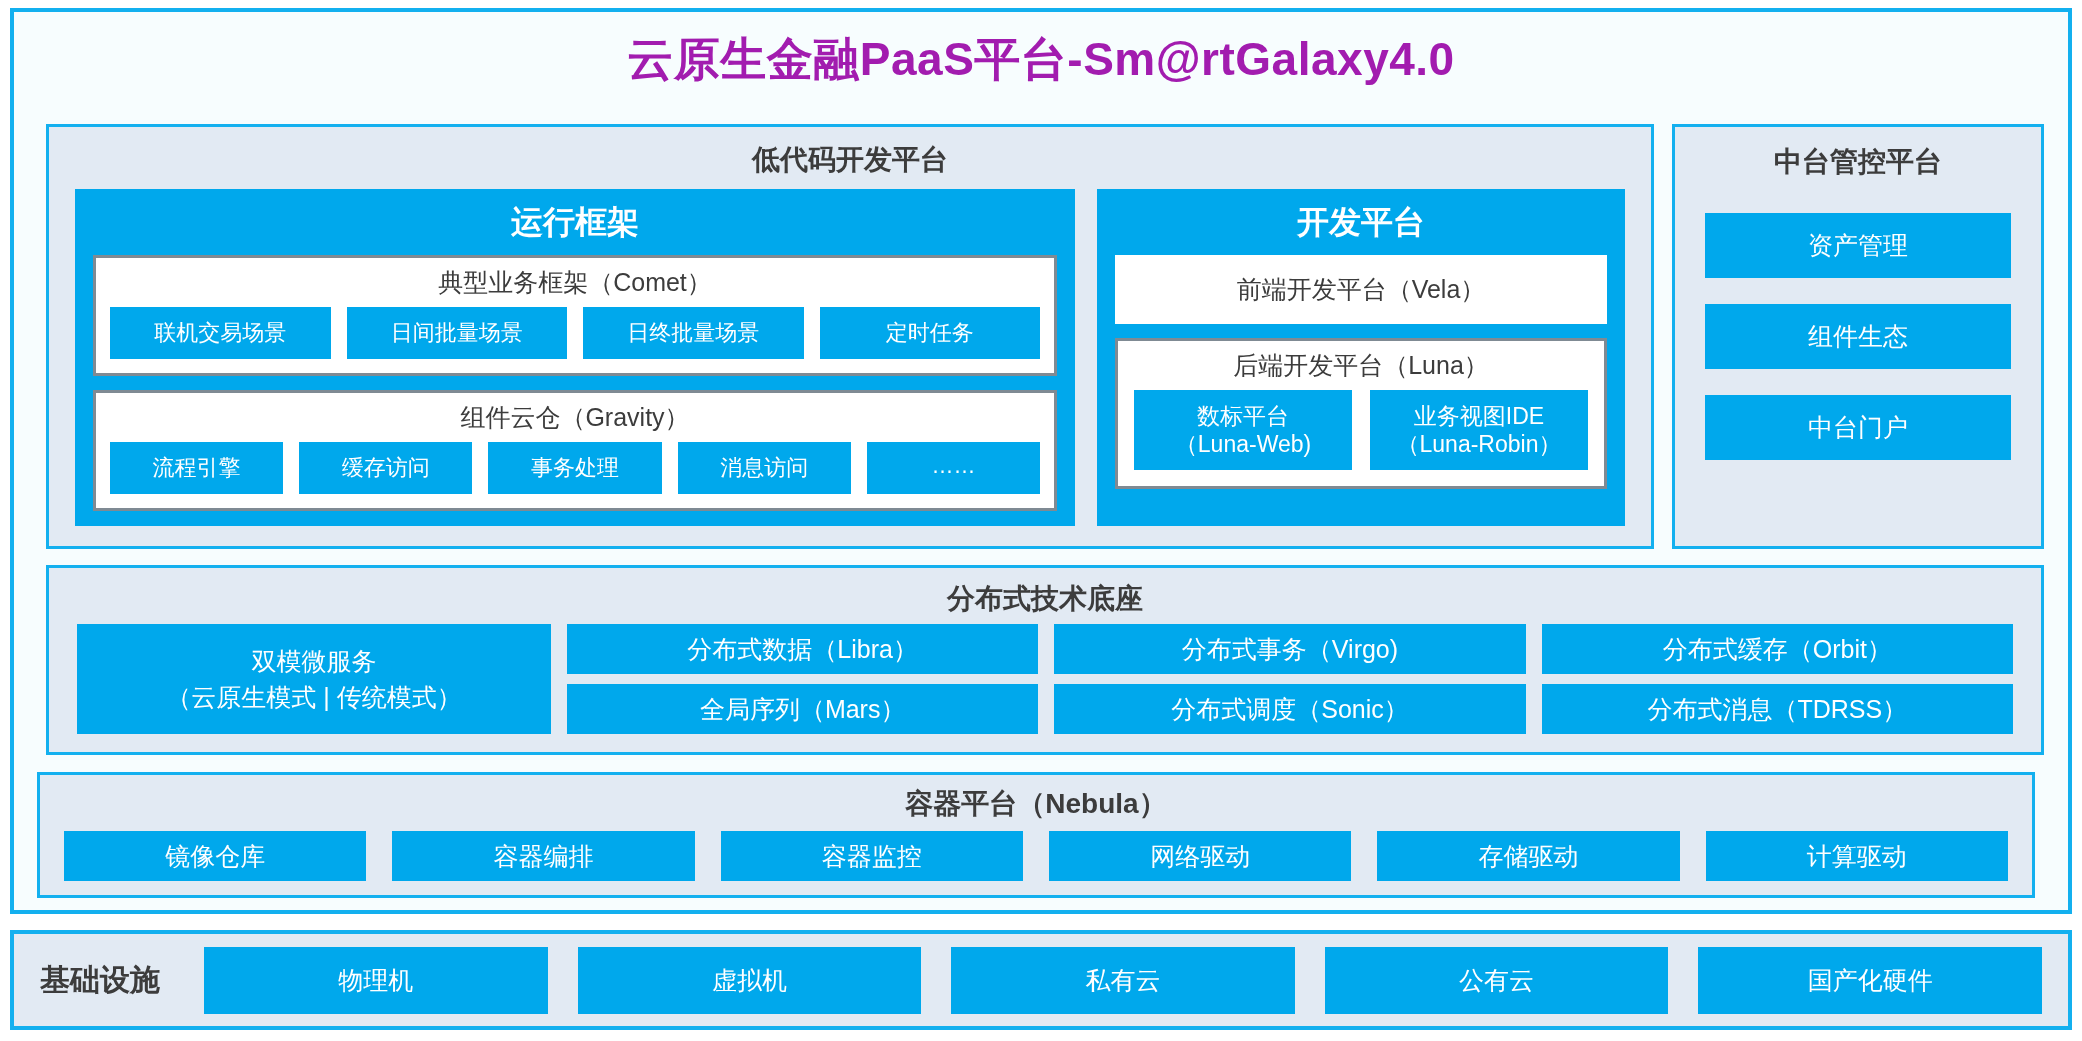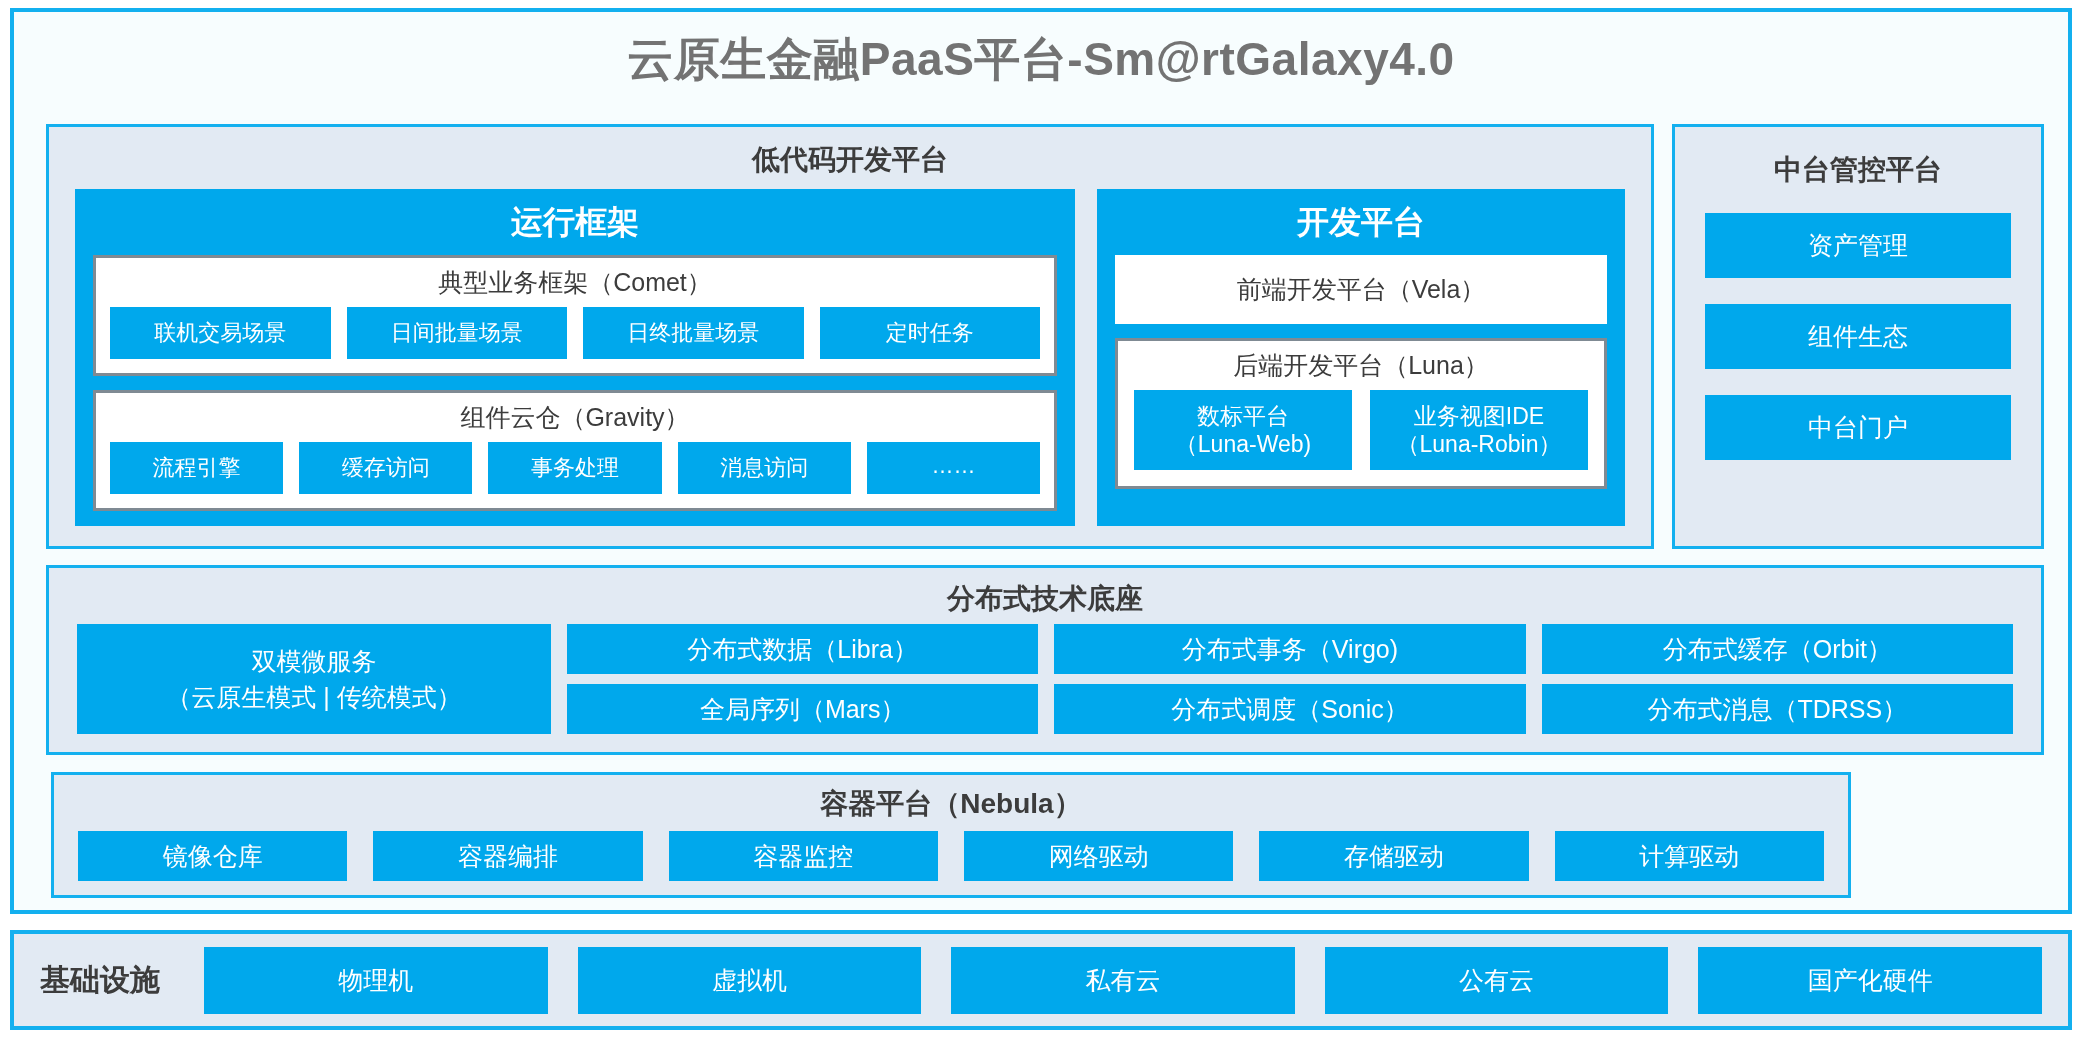--- a/index.html
+++ b/index.html
@@ -24,7 +24,7 @@
     text-align:center;
     font-size:46px;
     font-weight:700;
-    color:#737373;
+    color:#a21caf;
     letter-spacing:0.5px;
     padding-top:20px;
     line-height:1.2;

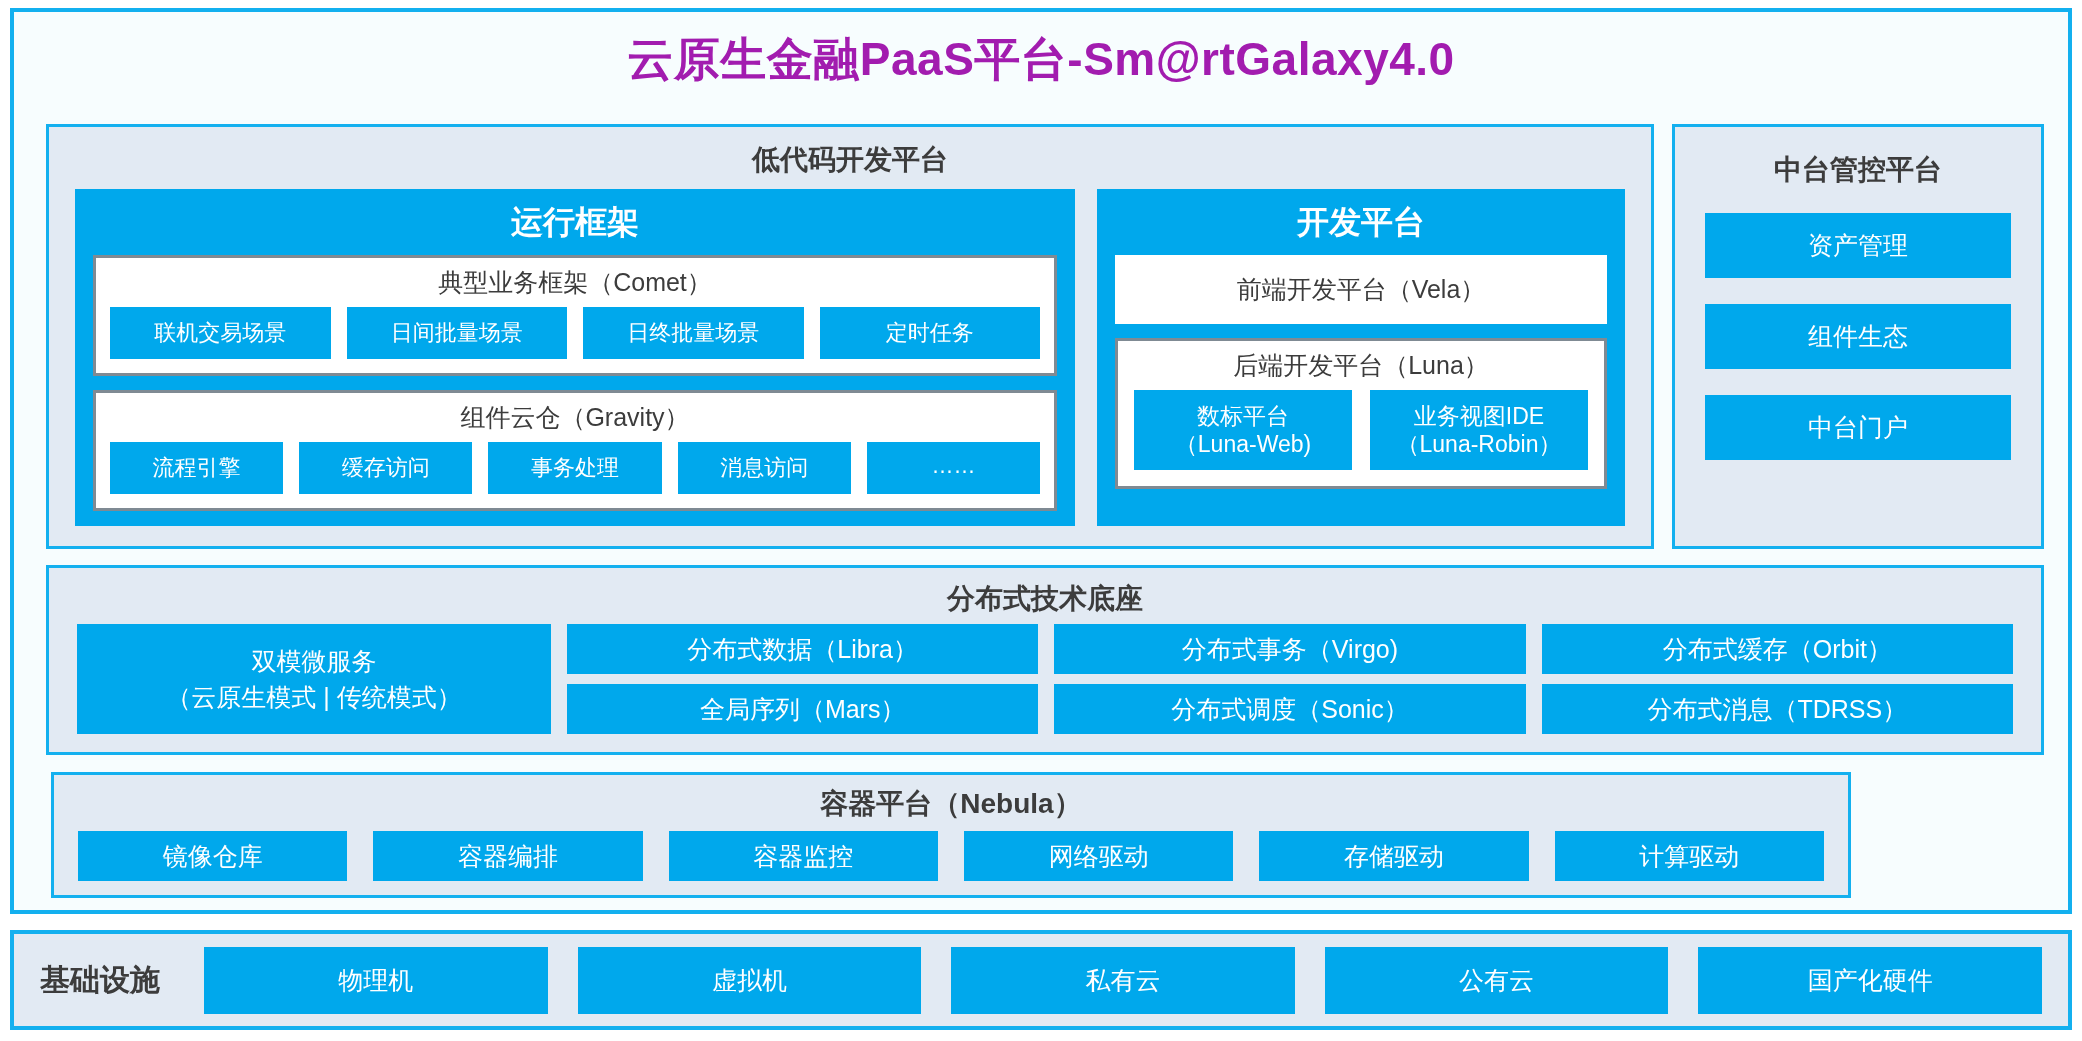--- a/index.html
+++ b/index.html
@@ -53,7 +53,7 @@
   .midoffice{flex:0 0 372px;position:relative;}
 
   .lowcode .panel-title{padding-top:14px;}
-  .midoffice .panel-title{padding-top:16px;margin-top:8px;}
+  .midoffice .panel-title{padding-top:16px;}
 
   
   .lowcode-cols{

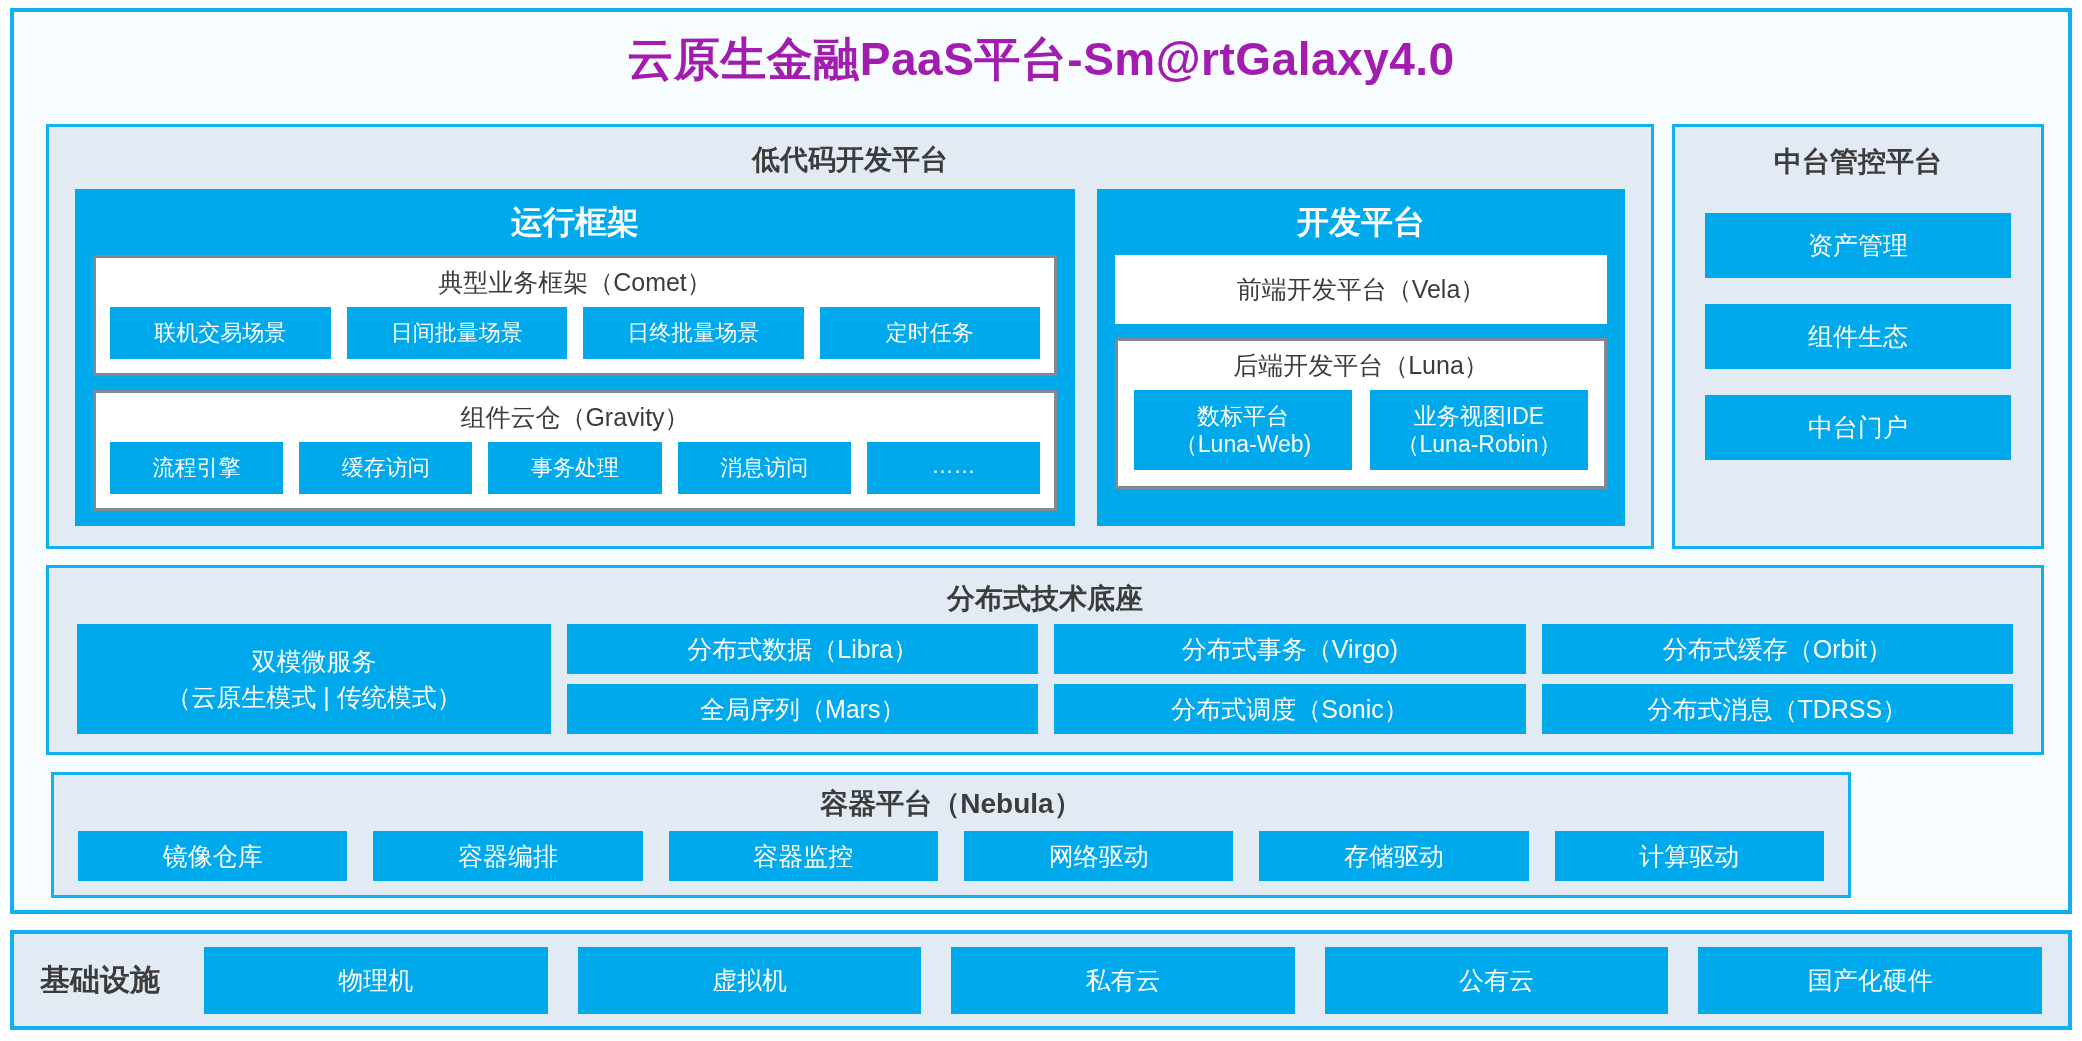--- a/index.html
+++ b/index.html
@@ -163,7 +163,7 @@
 
   
   .container-p{
-    position:absolute;left:37px;top:760px;width:1800px;height:126px;
+    position:absolute;left:23px;top:760px;width:1998px;height:126px;
   }
   .container-p .panel-title{padding-top:10px;}
   .cont-chips{

